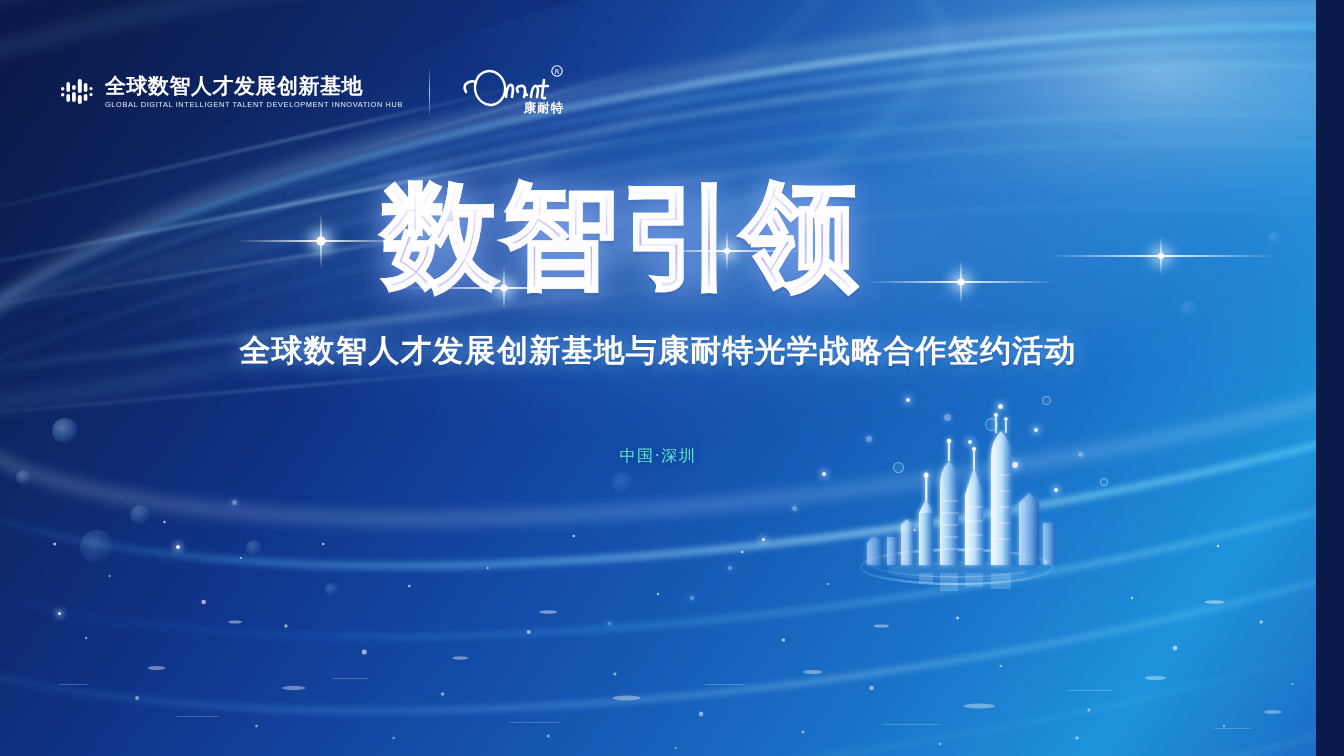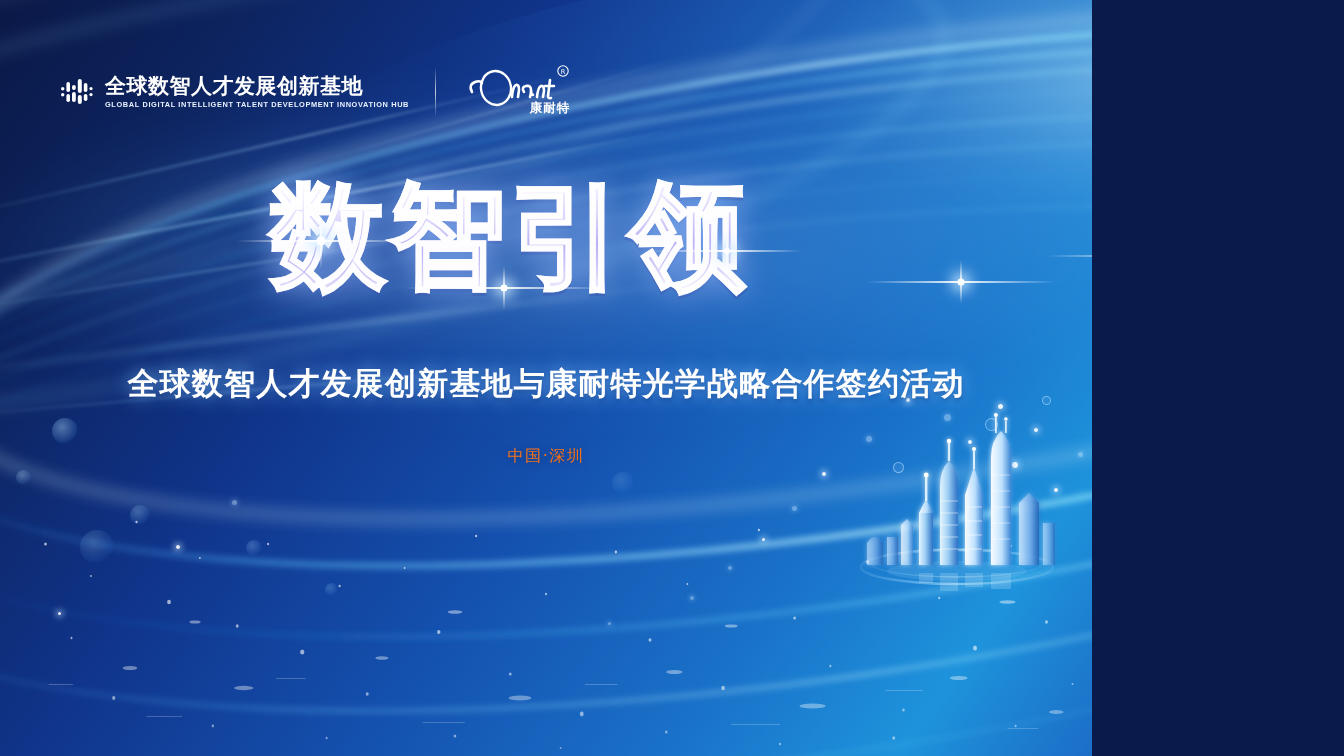--- a/index.html
+++ b/index.html
@@ -8,7 +8,7 @@
 
   .stage {
     position:relative;
-    width:1092px; height:756px;
+    width:1316px; height:756px;
     overflow:hidden;
     background:
       radial-gradient(ellipse 700px 420px at 76% 52%, rgba(60,180,255,0.55) 0%, rgba(40,140,235,0.22) 45%, rgba(0,0,0,0) 72%),

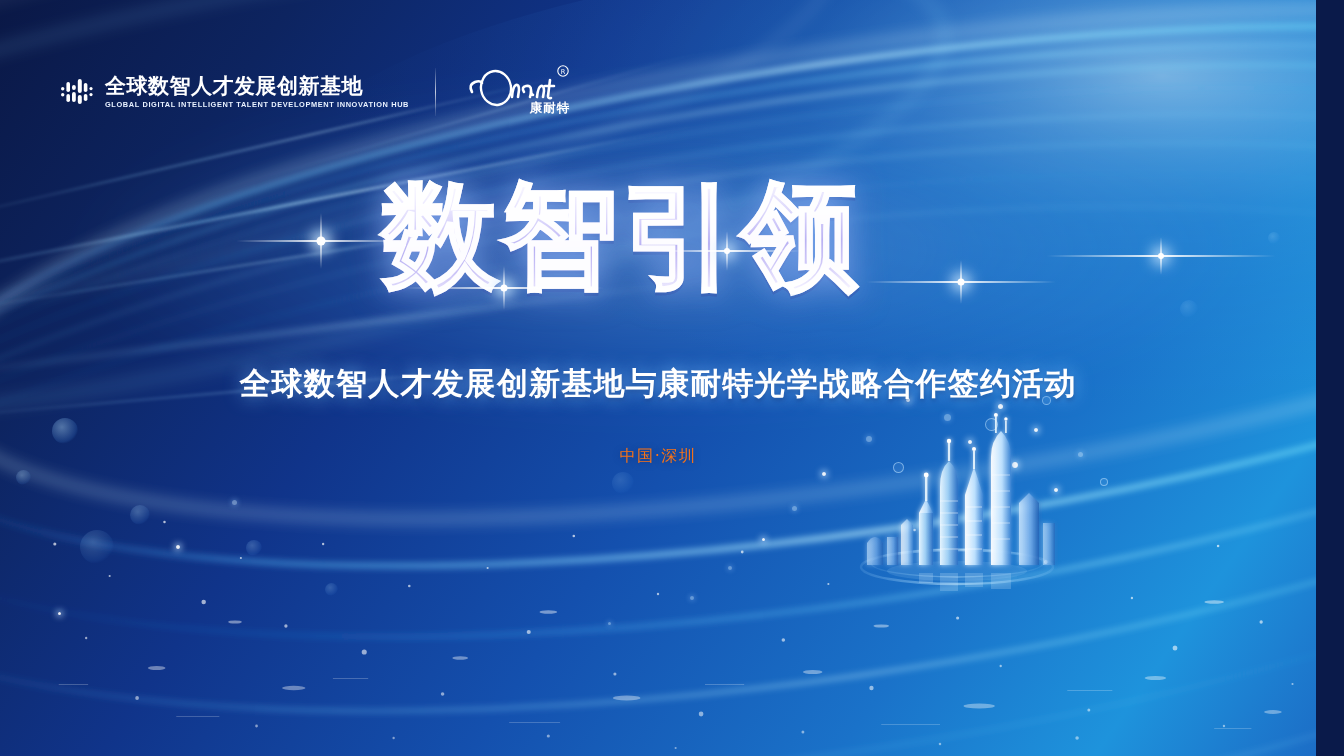--- a/index.html
+++ b/index.html
@@ -70,7 +70,7 @@
   .mark { width:34px; height:32px; flex:0 0 auto; }
   .brand-text { display:flex; flex-direction:column; justify-content:center; }
   .brand-cn { font-size:21px; font-weight:700; color:#ffffff; letter-spacing:.5px; line-height:1.12; white-space:nowrap; }
-  .brand-en { font-size:7.4px; font-weight:700; color:#e8f1ff; letter-spacing:.62px; line-height:1.2; margin-top:3px; white-space:nowrap; transform:scaleY(1.02); }
+  .brand-en { font-size:7.4px; font-weight:400; color:#e8f1ff; letter-spacing:.62px; line-height:1.2; margin-top:3px; white-space:nowrap; transform:scaleY(1.02); }
 
   .divider { width:1px; height:48px; background:linear-gradient(180deg, rgba(255,255,255,.06), rgba(255,255,255,.75), rgba(255,255,255,.06)); margin:0 26px; }
 

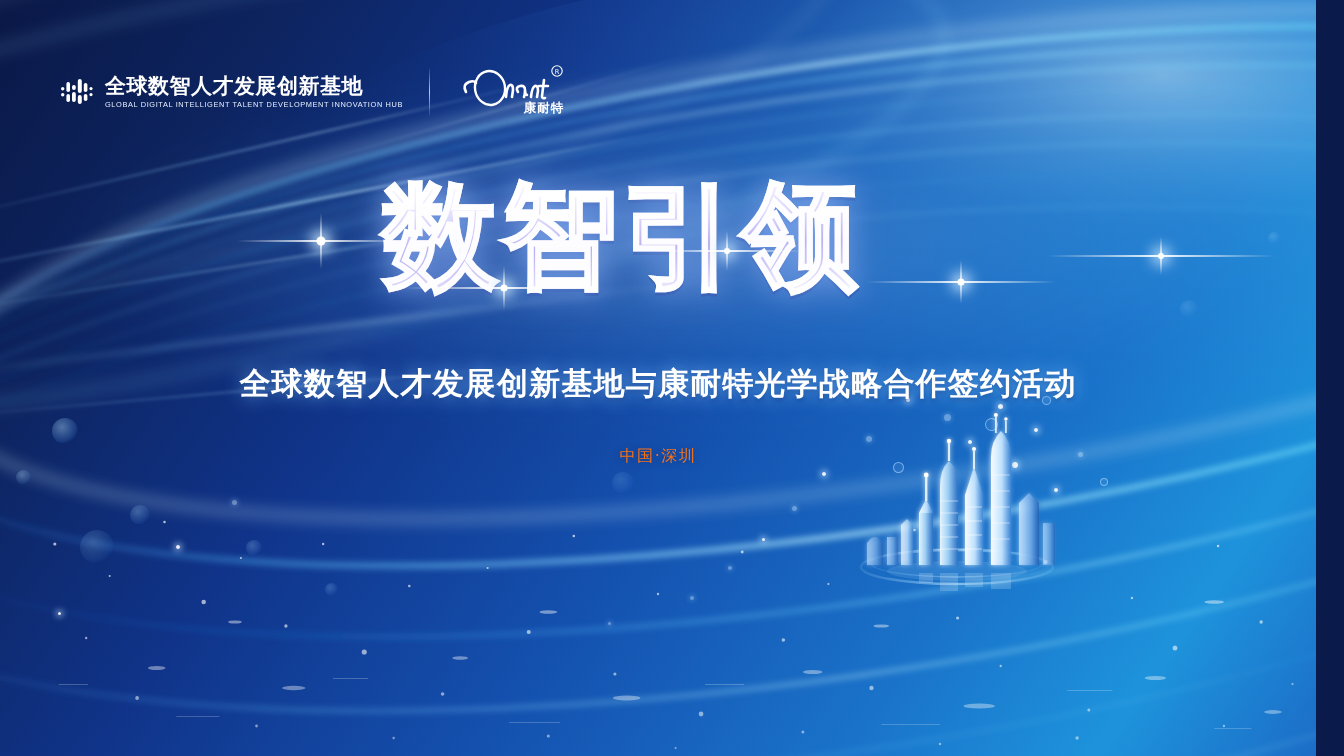--- a/index.html
+++ b/index.html
@@ -121,7 +121,6 @@
     letter-spacing:1.2px;
     text-shadow:0 0 18px rgba(120,190,255,.85), 0 2px 4px rgba(10,40,110,.6);
     white-space:nowrap;
-    margin-top:33px;
   }
 
   

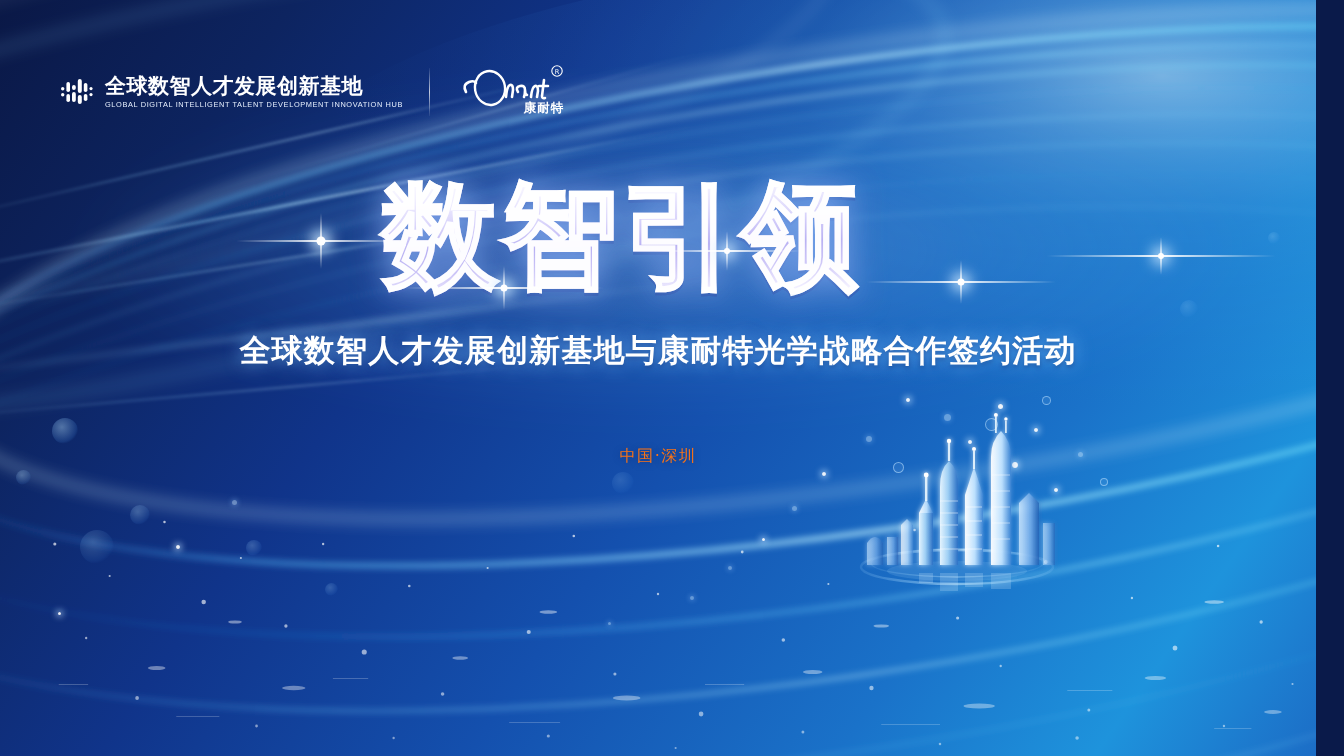--- a/index.html
+++ b/index.html
@@ -133,7 +133,7 @@
   .meta .loc {
     margin-top:14px;
     font-family:"DejaVu Sans","Liberation Sans", sans-serif;
-    font-size:16px; font-weight:400; color:#f97316; letter-spacing:1.6px;
+    font-size:16px; font-weight:400; color:#5eead4; letter-spacing:1.6px;
     text-shadow:0 1px 6px rgba(10,40,110,.55);
   }
 

